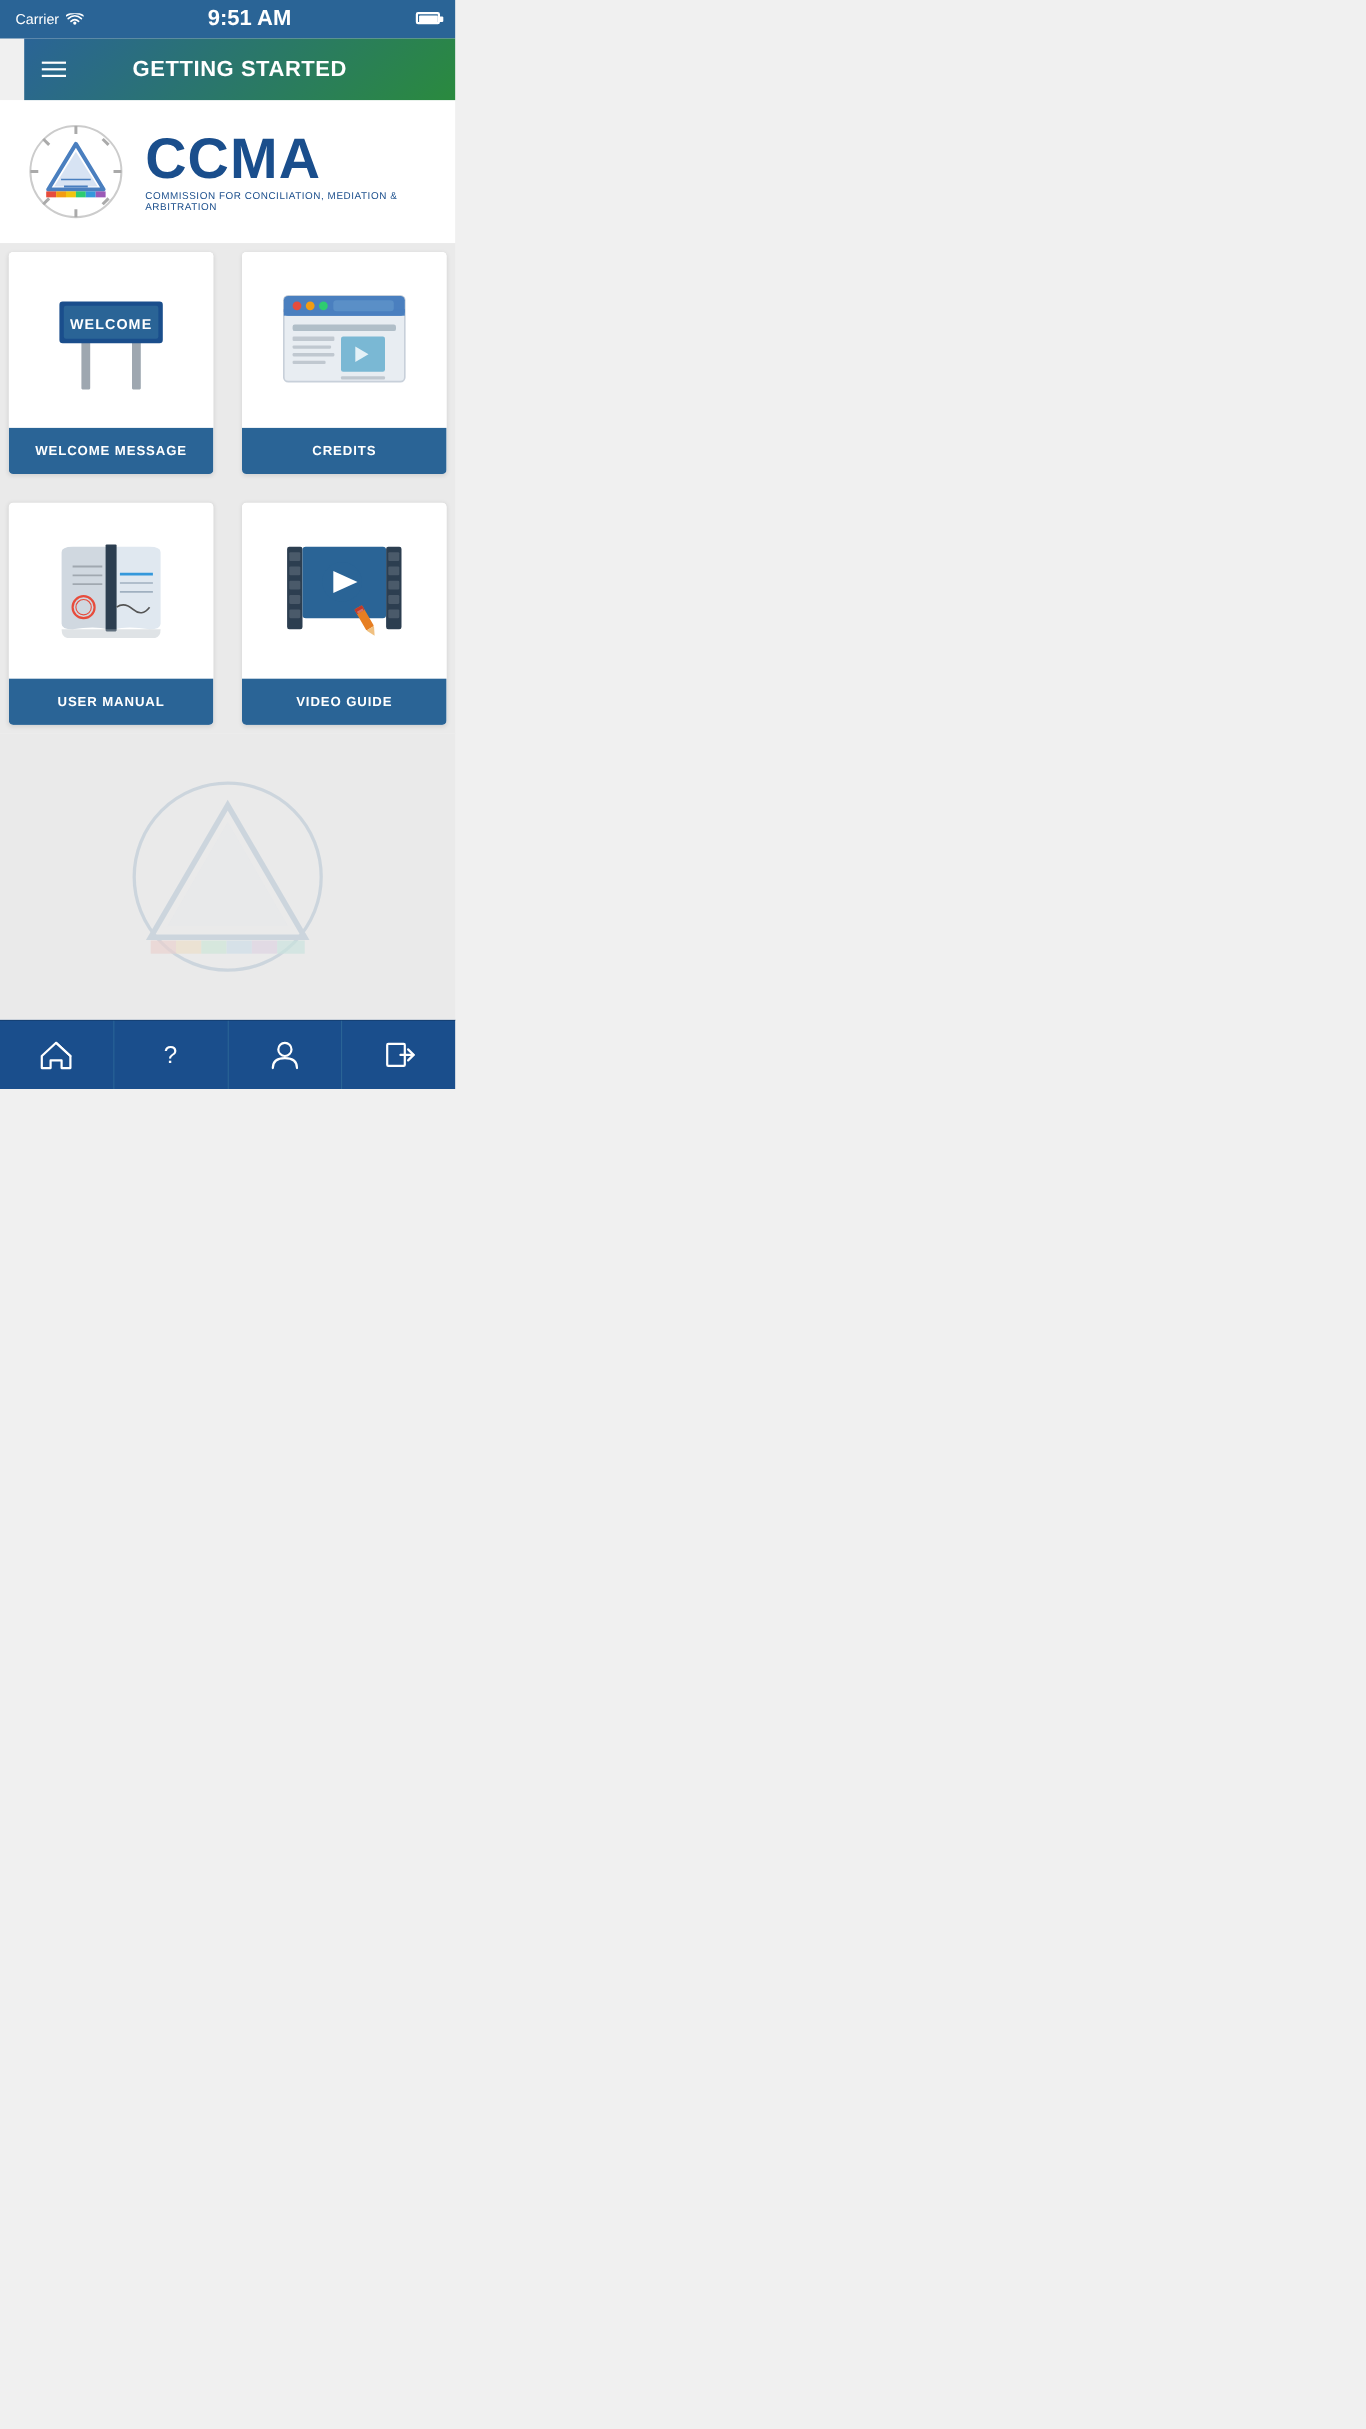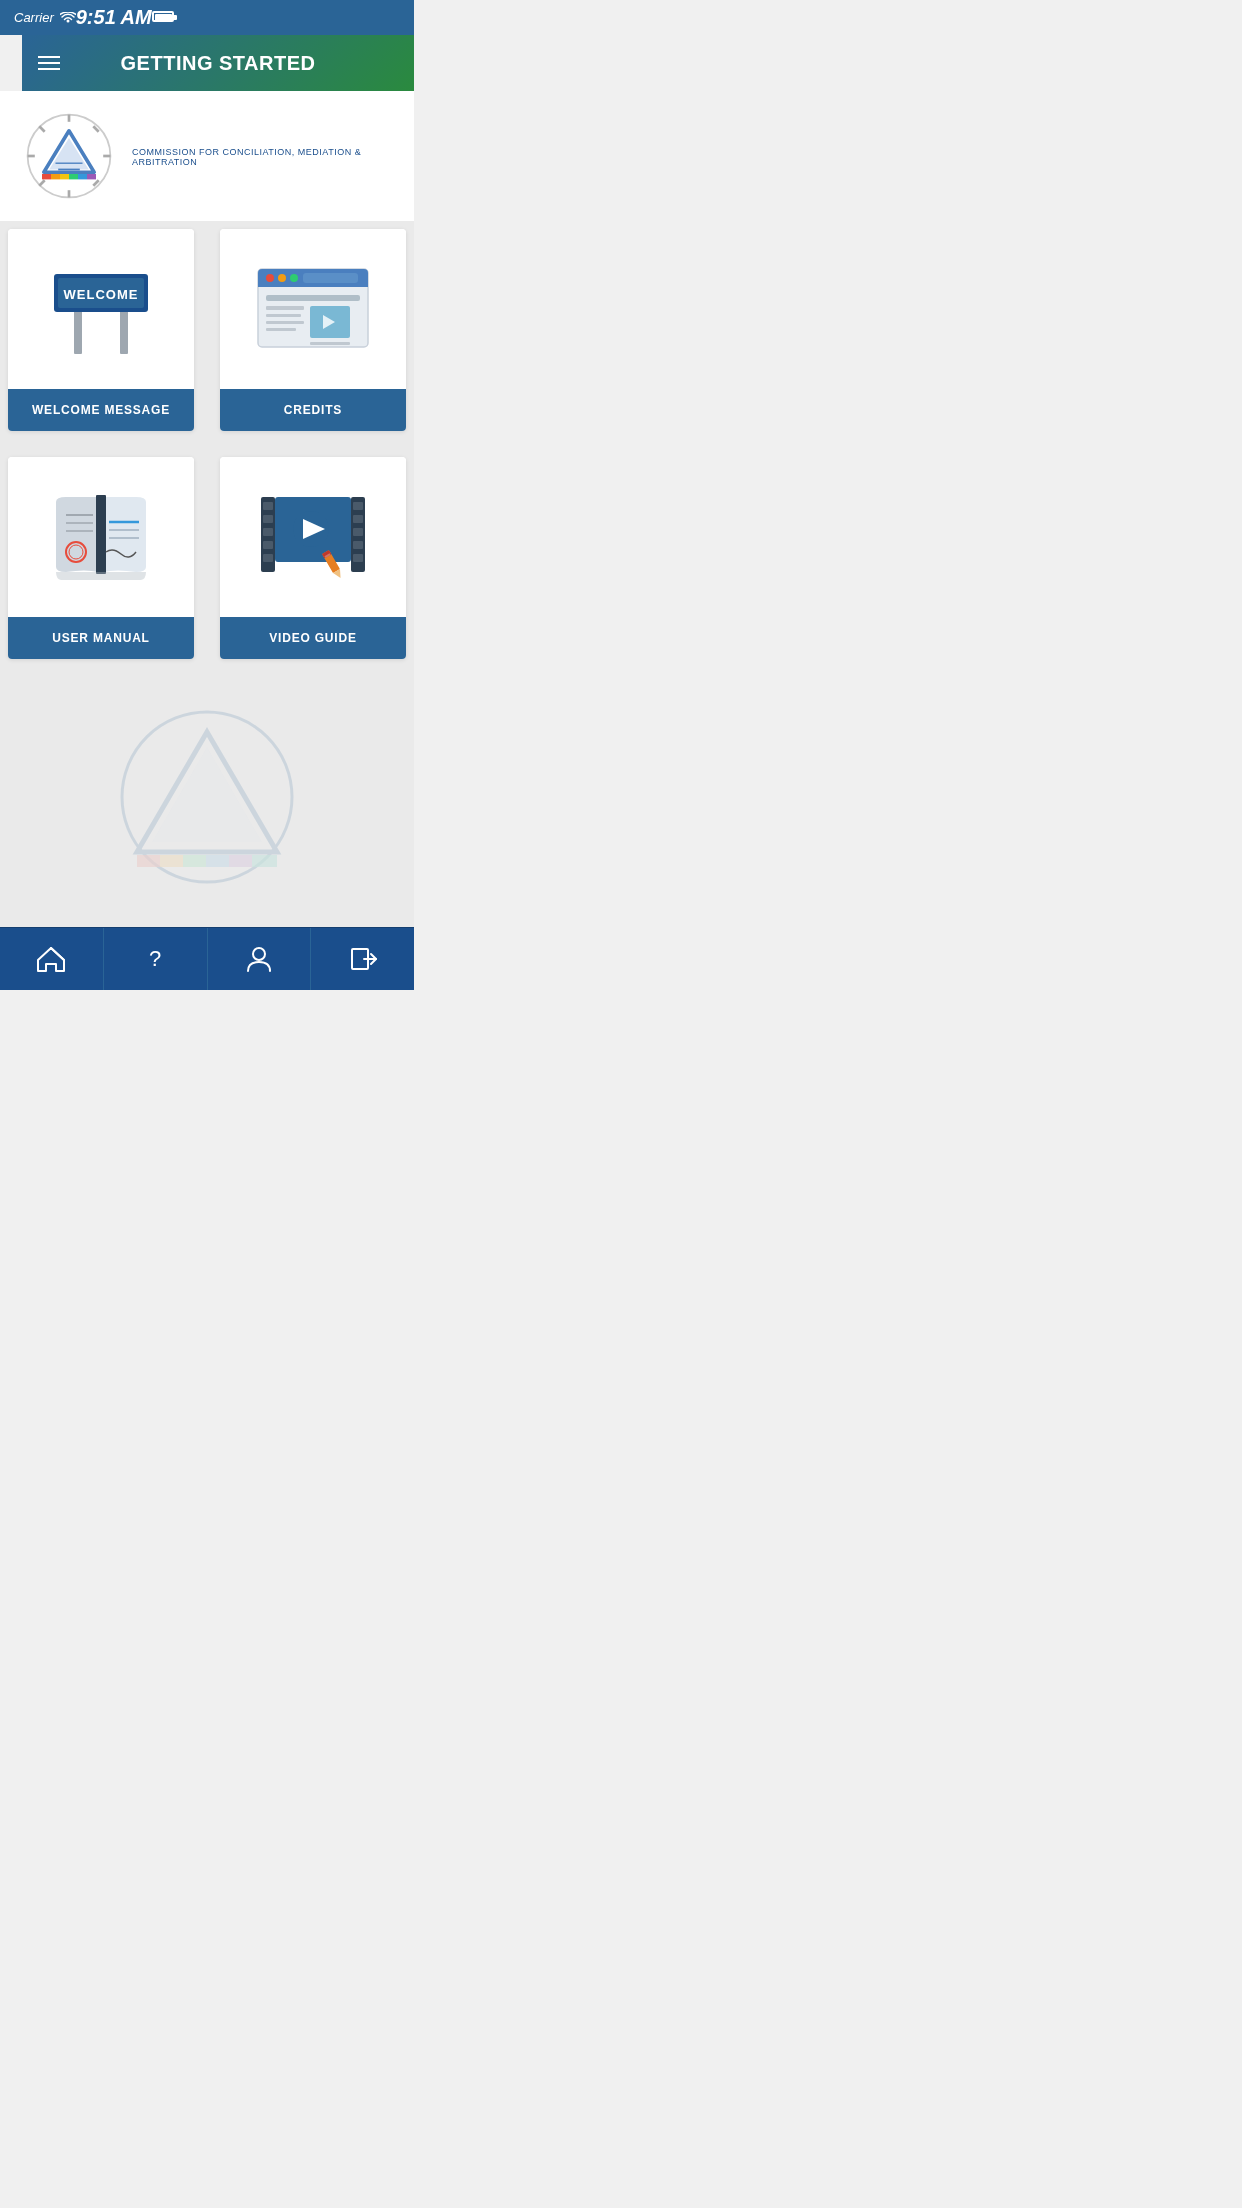--- a/index.html
+++ b/index.html
@@ -17,13 +17,12 @@
     .status-bar {
       background: #2a6496;
       display: flex;
-      justify-content: flex-start;
+      justify-content: space-between;
       align-items: center;
       padding: 6px 14px;
       color: white;
       font-size: 13px;
       font-weight: 500;
-      font-style: italic;
     }
     .status-left { display: flex; align-items: center; gap: 6px; }
     .status-center { font-size: 20px; font-weight: 600; }

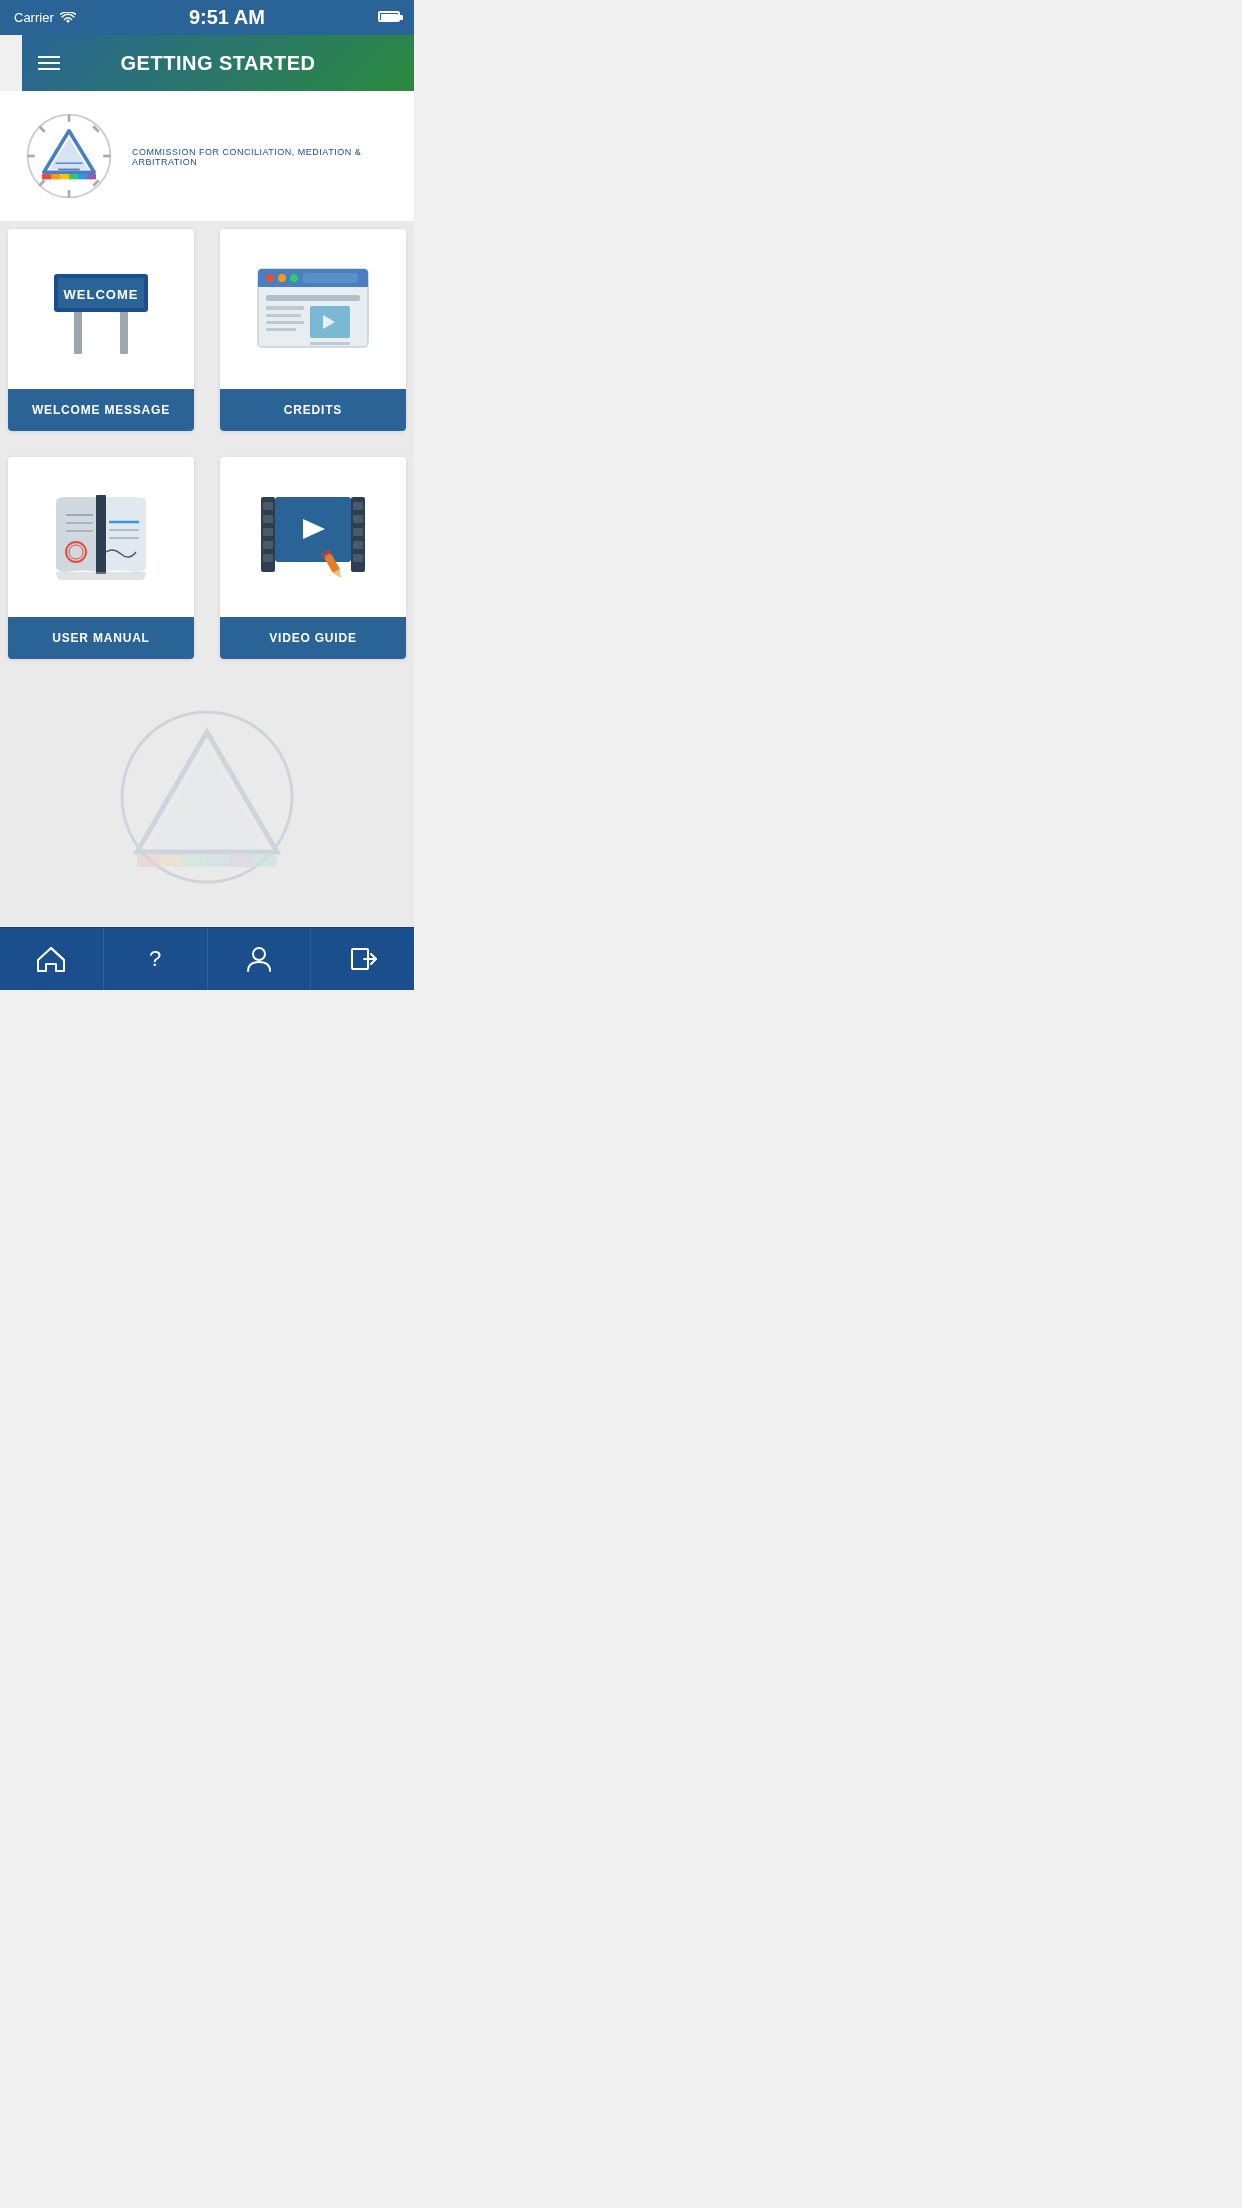--- a/index.html
+++ b/index.html
@@ -269,6 +269,7 @@
   </svg>
 
   <div class="logo-text-area">
+    <div class="ccma-text">CCMA</div>
     <div class="ccma-subtitle">COMMISSION FOR CONCILIATION, MEDIATION &amp; ARBITRATION</div>
   </div>
 </div>

